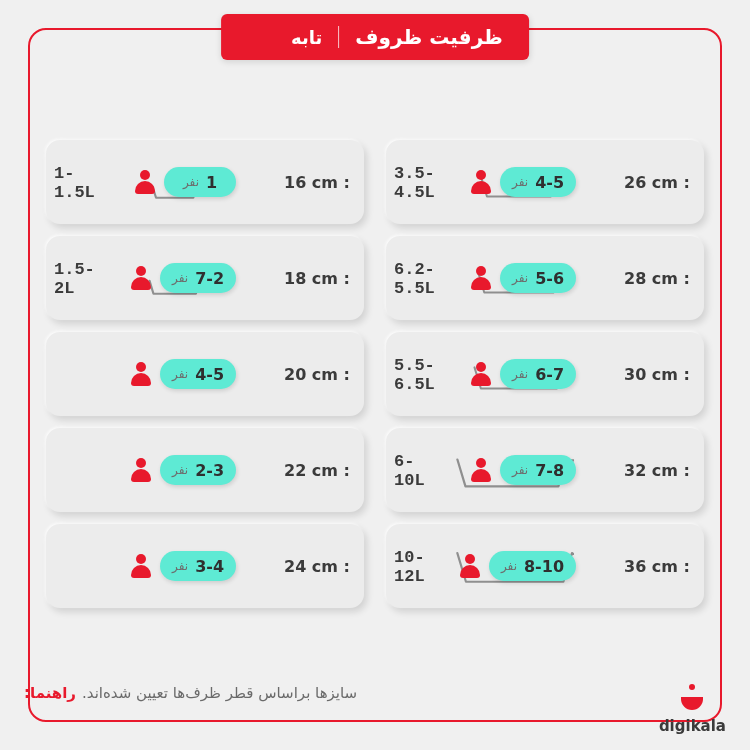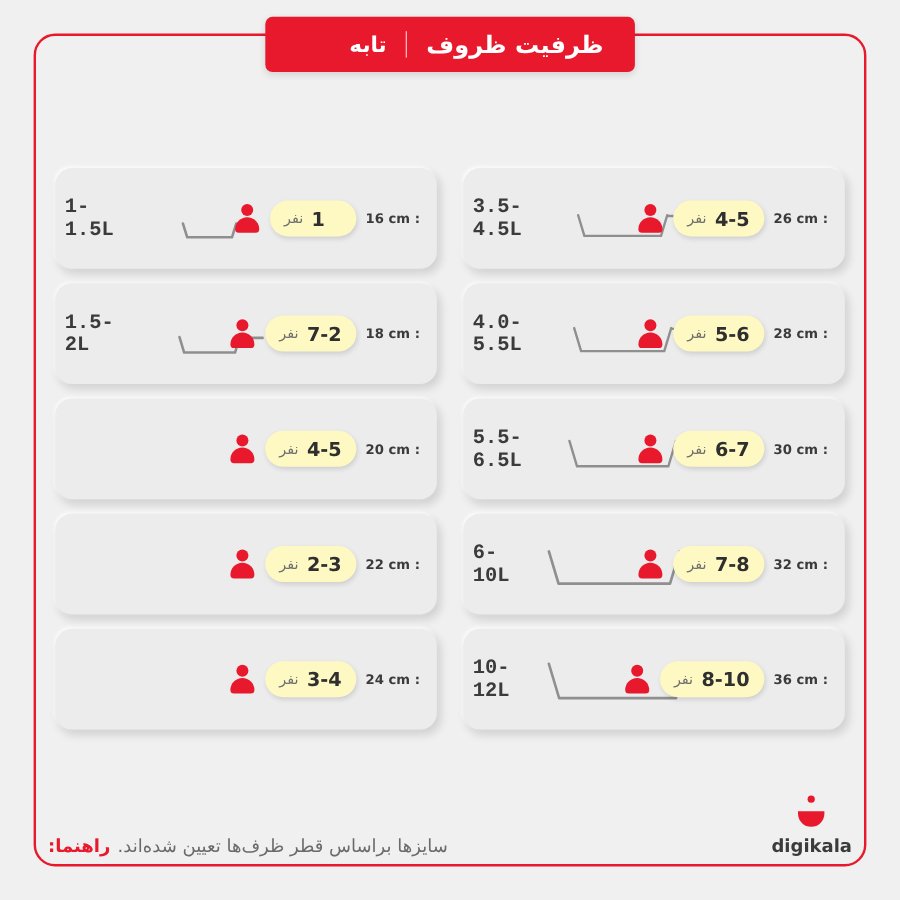--- a/index.html
+++ b/index.html
@@ -102,13 +102,14 @@
     white-space: nowrap;
   }
   .pill {
-    background: #fef9c3;
+    background: #5eead4;
     border-radius: 16px;
     height: 30px;
     min-width: 72px;
     display: flex;
     flex-direction: row-reverse;
     align-items: center;
+    justify-content: center;
     gap: 7px;
     padding: 0 12px;
     box-sizing: border-box;

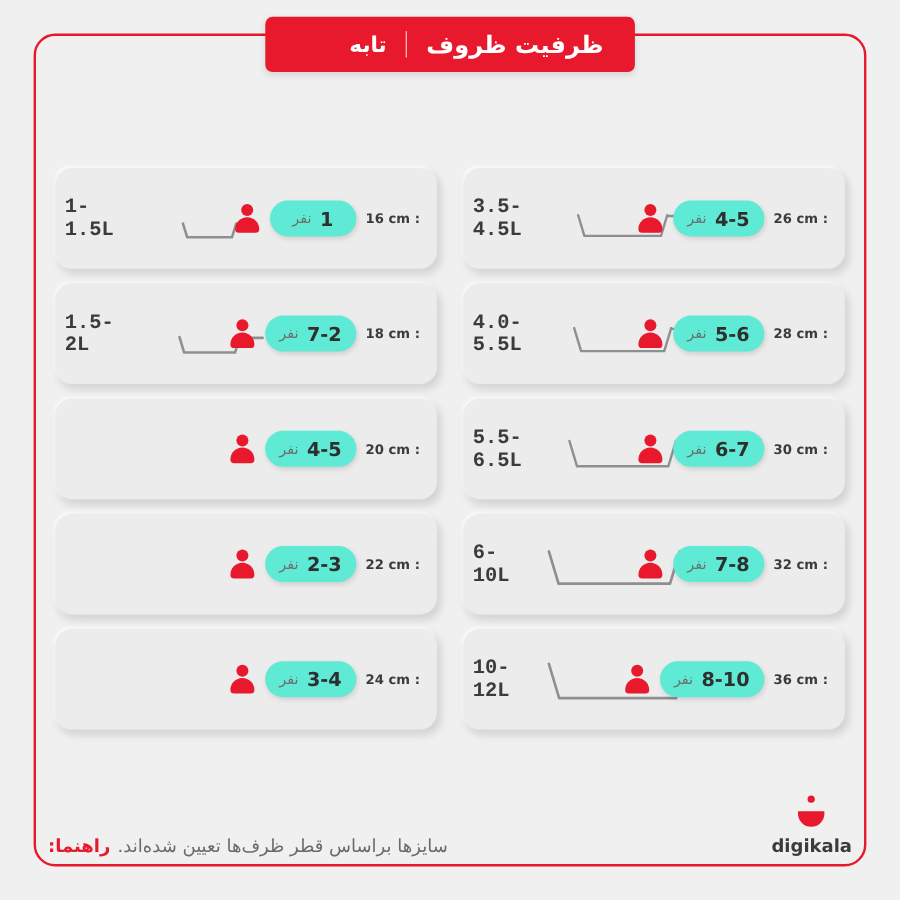--- a/index.html
+++ b/index.html
@@ -95,11 +95,12 @@
     gap: 8px;
   }
   .size-label {
-    font-size: 11px;
+    font-size: 16px;
     font-weight: bold;
     color: #3b3b3b;
     direction: ltr;
     white-space: nowrap;
+    margin-left: 40px;
   }
   .pill {
     background: #5eead4;

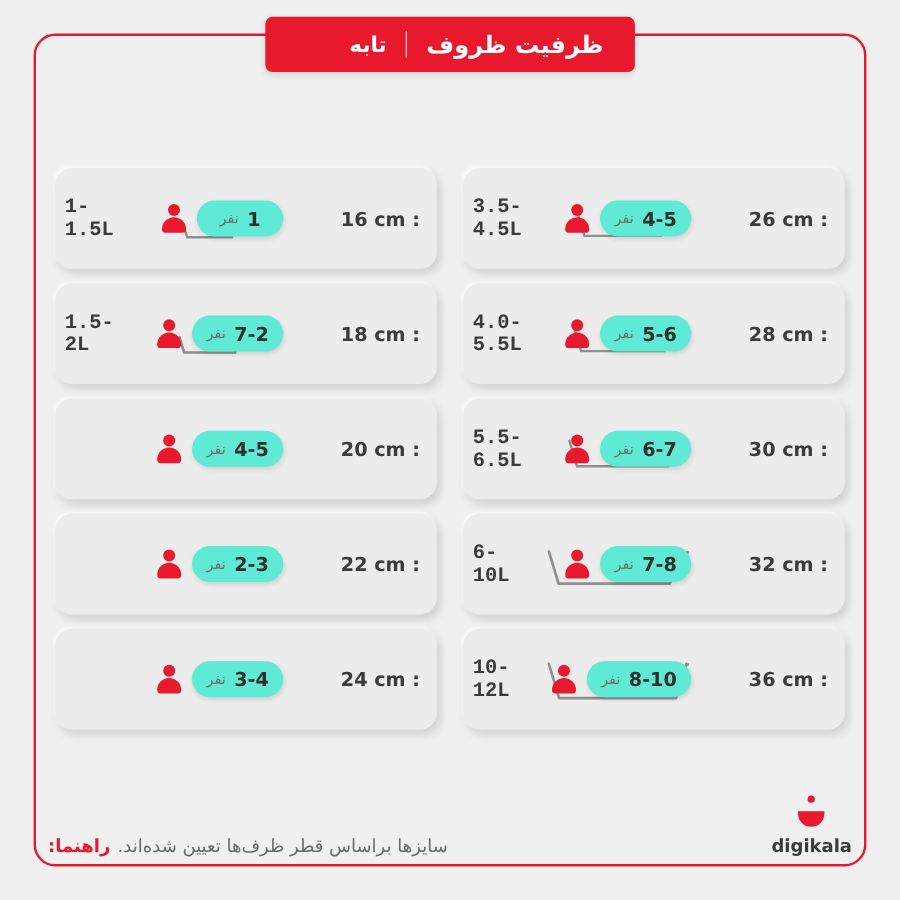--- a/index.html
+++ b/index.html
@@ -345,7 +345,7 @@
             <path d="M 46 21 L 54.7 50 L 159.3 50 L 168 21" fill="none" stroke="#8f8f8f" stroke-width="3" stroke-linecap="round" stroke-linejoin="round"></path>
             <path d="M 168 22 L 208 22" fill="none" stroke="#8f8f8f" stroke-width="3" stroke-linecap="round"></path>
           </svg>
-          <div class="vol">4.0-5.5L</div>
+          <div class="vol">6.2-5.5L</div>
         </div>
         <div class="card-left">
           <span class="size-label">28 cm :</span>

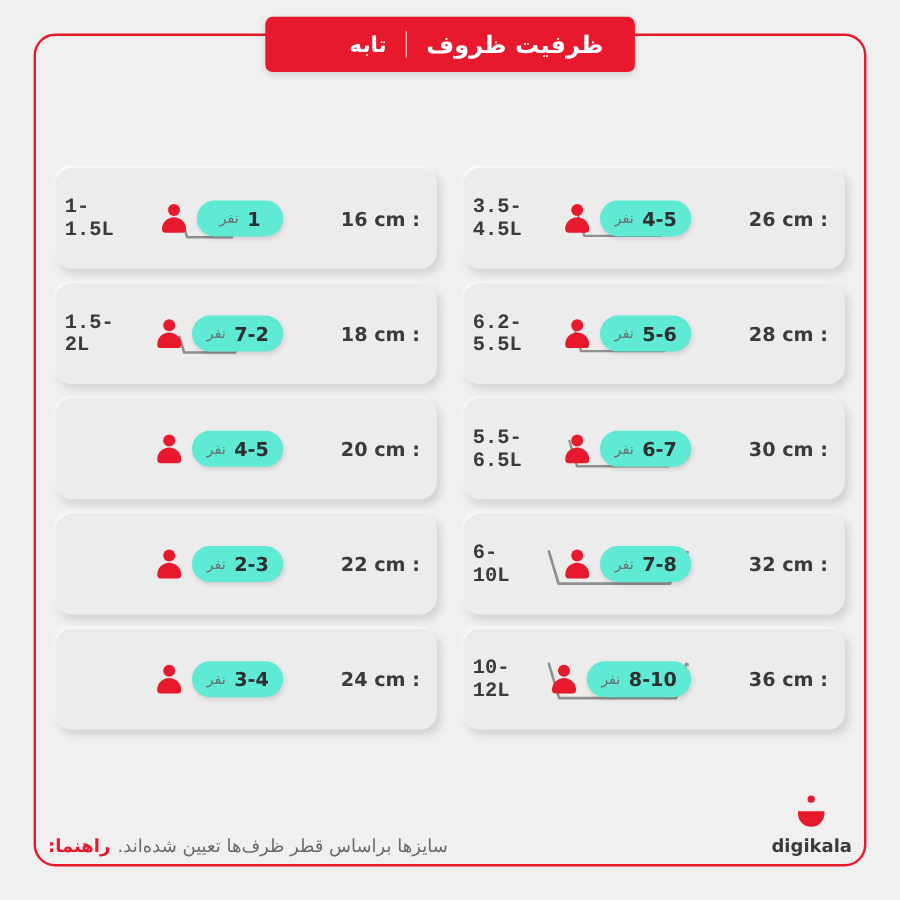--- a/index.html
+++ b/index.html
@@ -183,9 +183,9 @@
     height: 30px;
     display: flex;
     flex-direction: row-reverse;
-    align-items: flex-end;
+    align-items: flex-start;
     justify-content: space-between;
-    padding: 0 40px;
+    padding: 0 24px;
     box-sizing: border-box;
   }
   .note {

